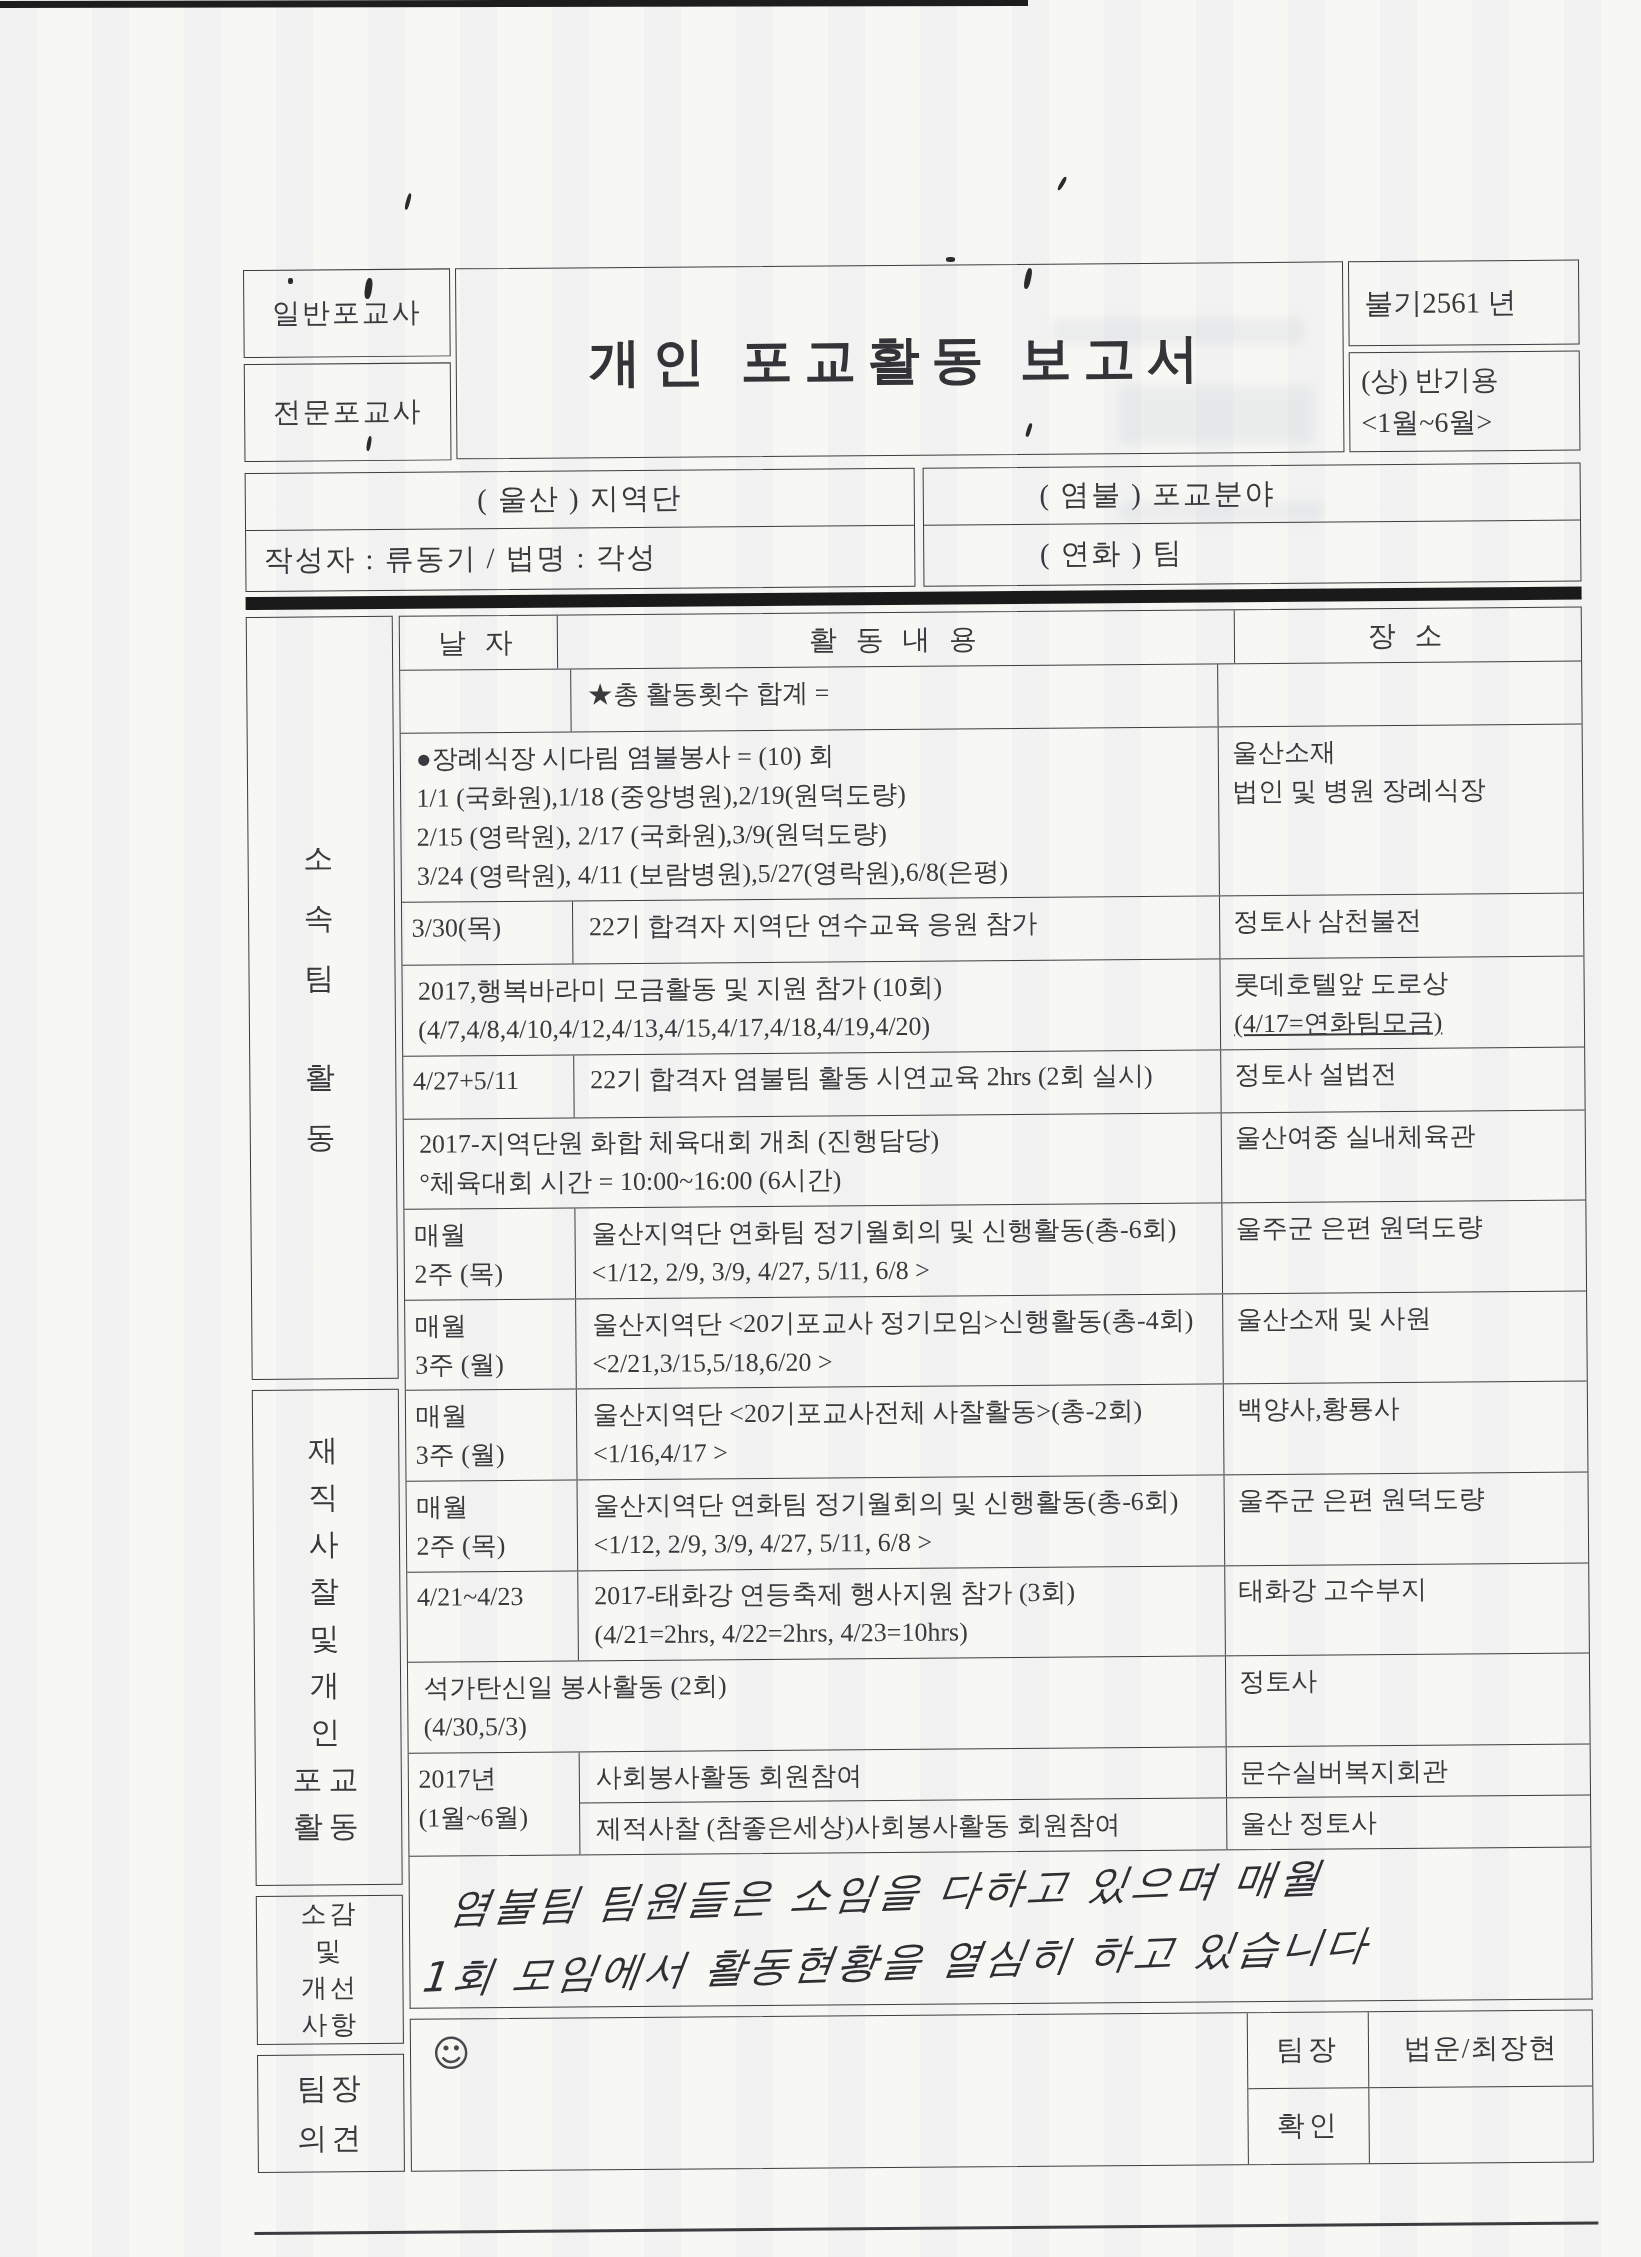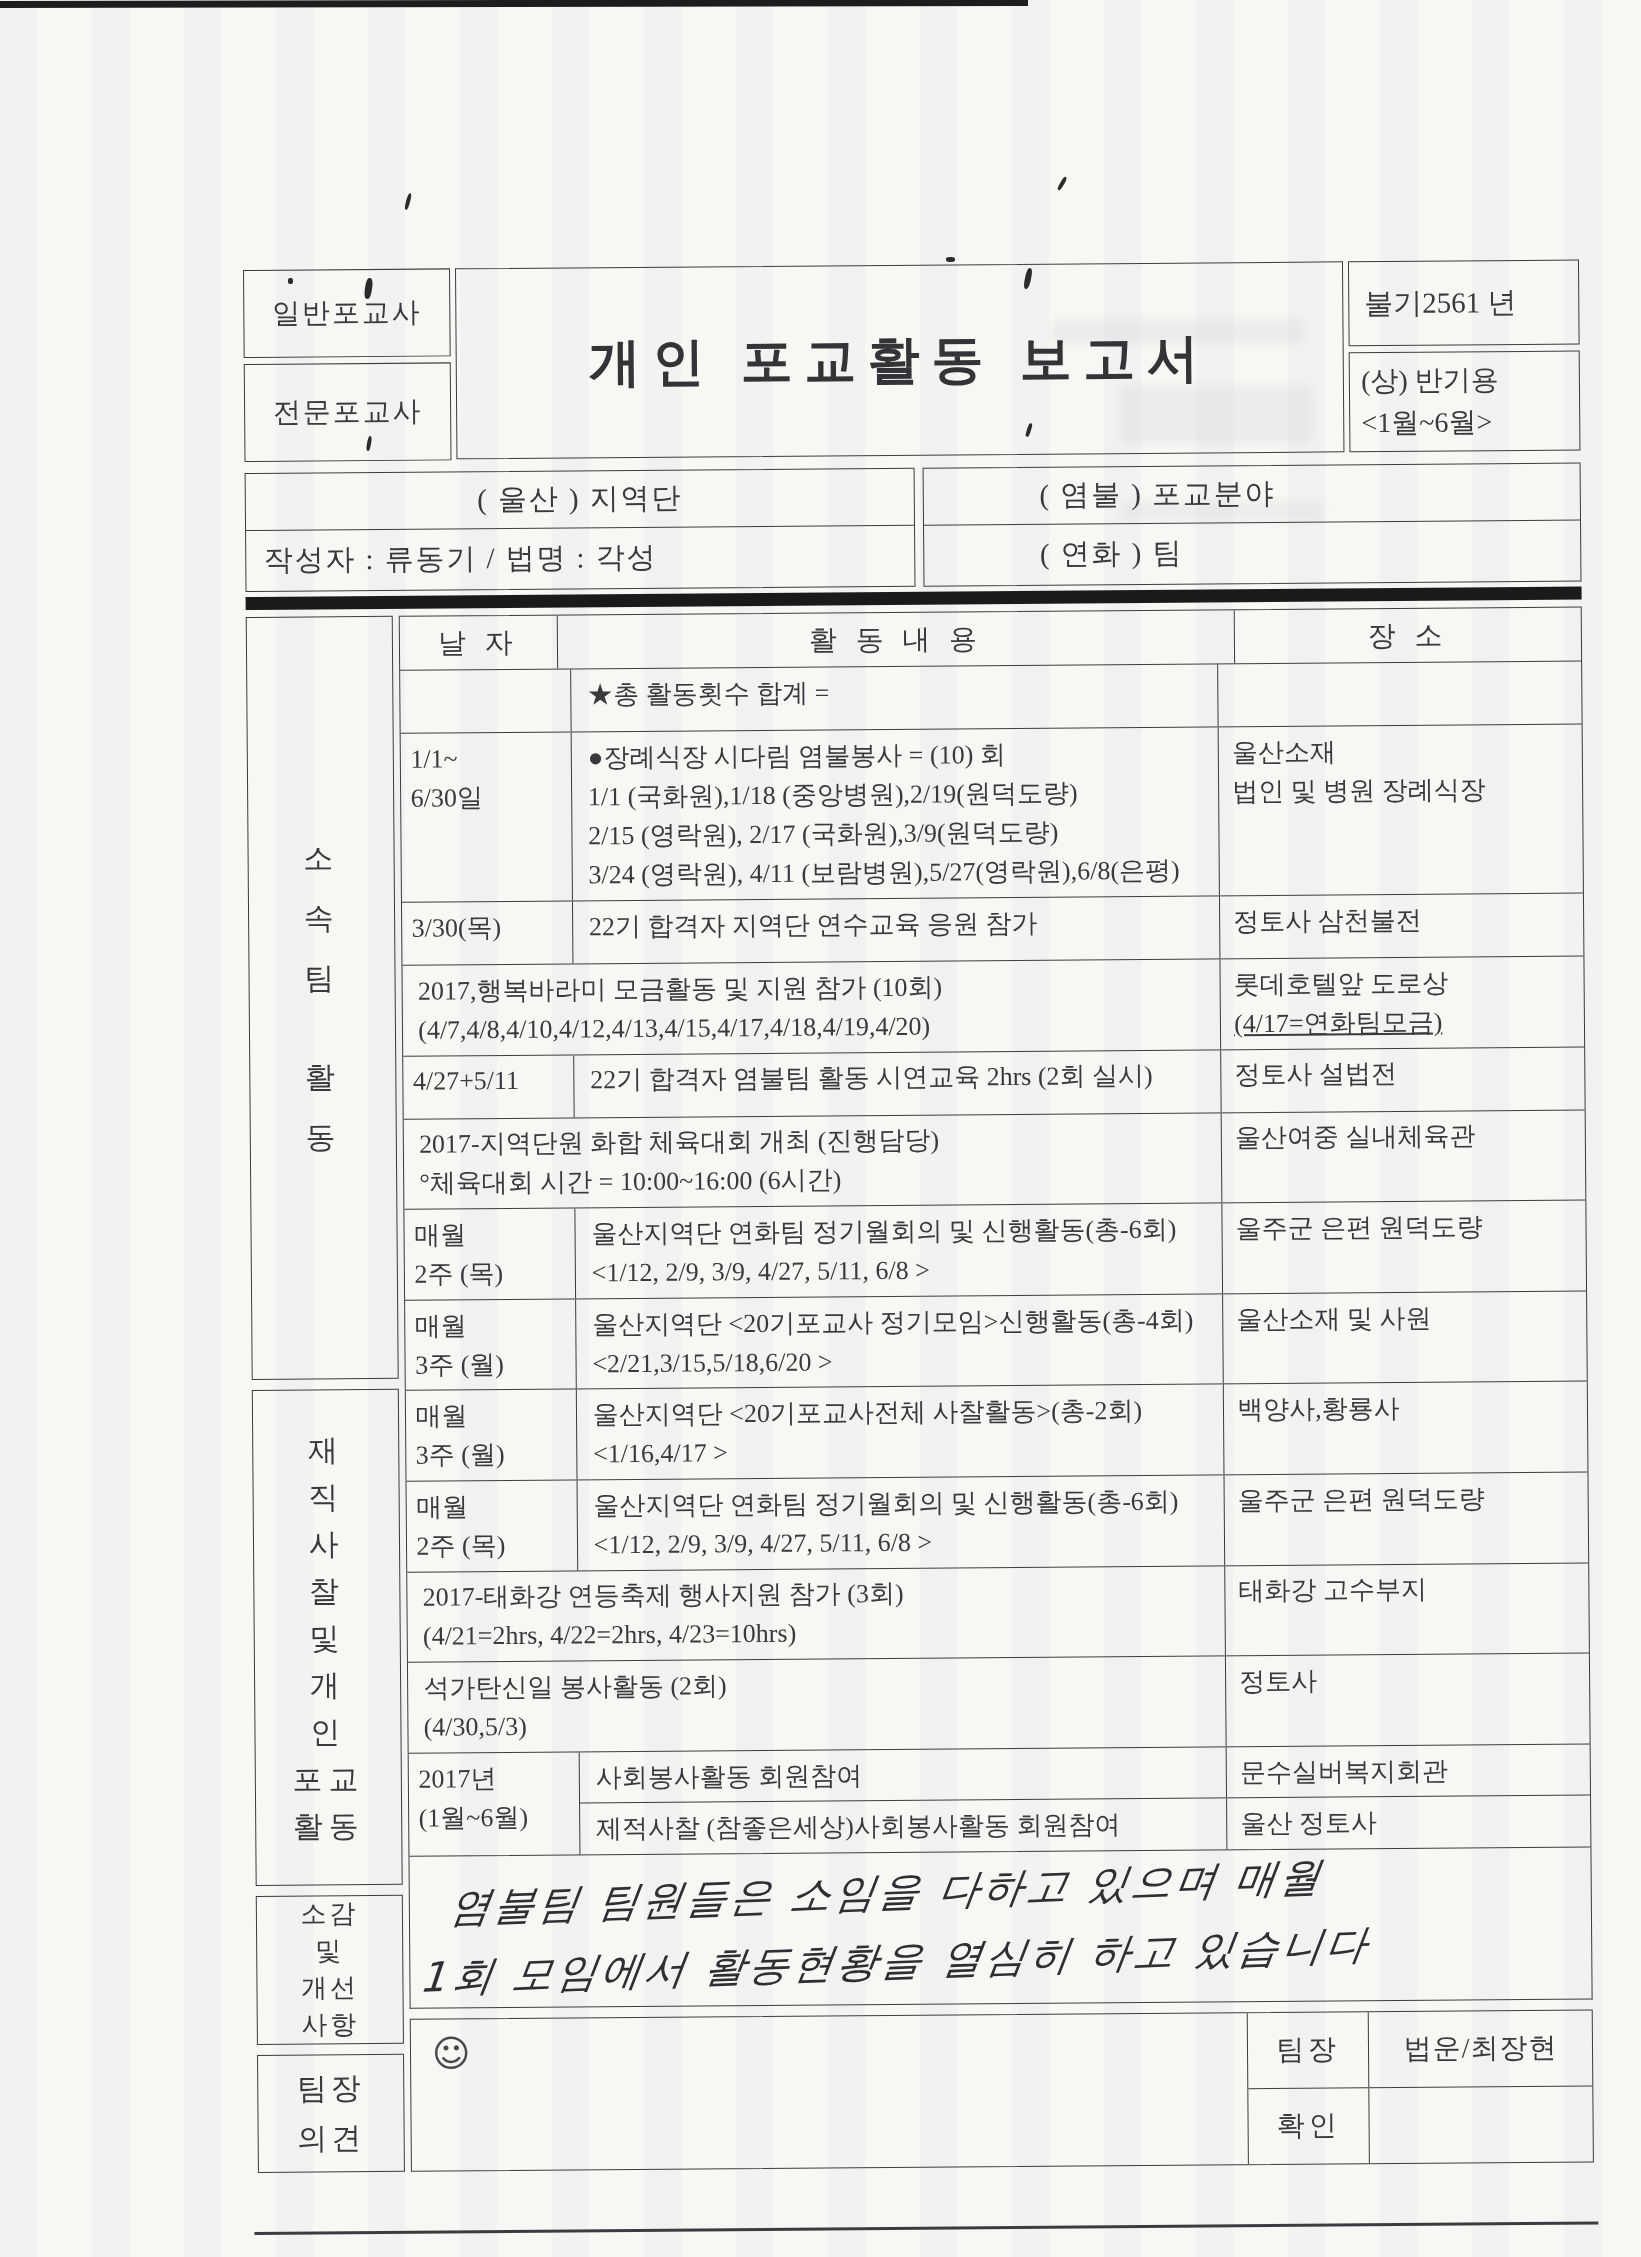--- a/index.html
+++ b/index.html
@@ -194,10 +194,6 @@
                 <div class="c-place"></div>
               </div>
               <div class="t-row">
-                <div class="c-date">
-                  <div>1/1~</div>
-                  <div>  6/30일</div>
-                </div>
                 <div class="c-content">
                   <div>●장례식장 시다림 염불봉사 = (10) 회</div>
                   <div>1/1 (국화원),1/18 (중앙병원),2/19(원덕도량)</div>

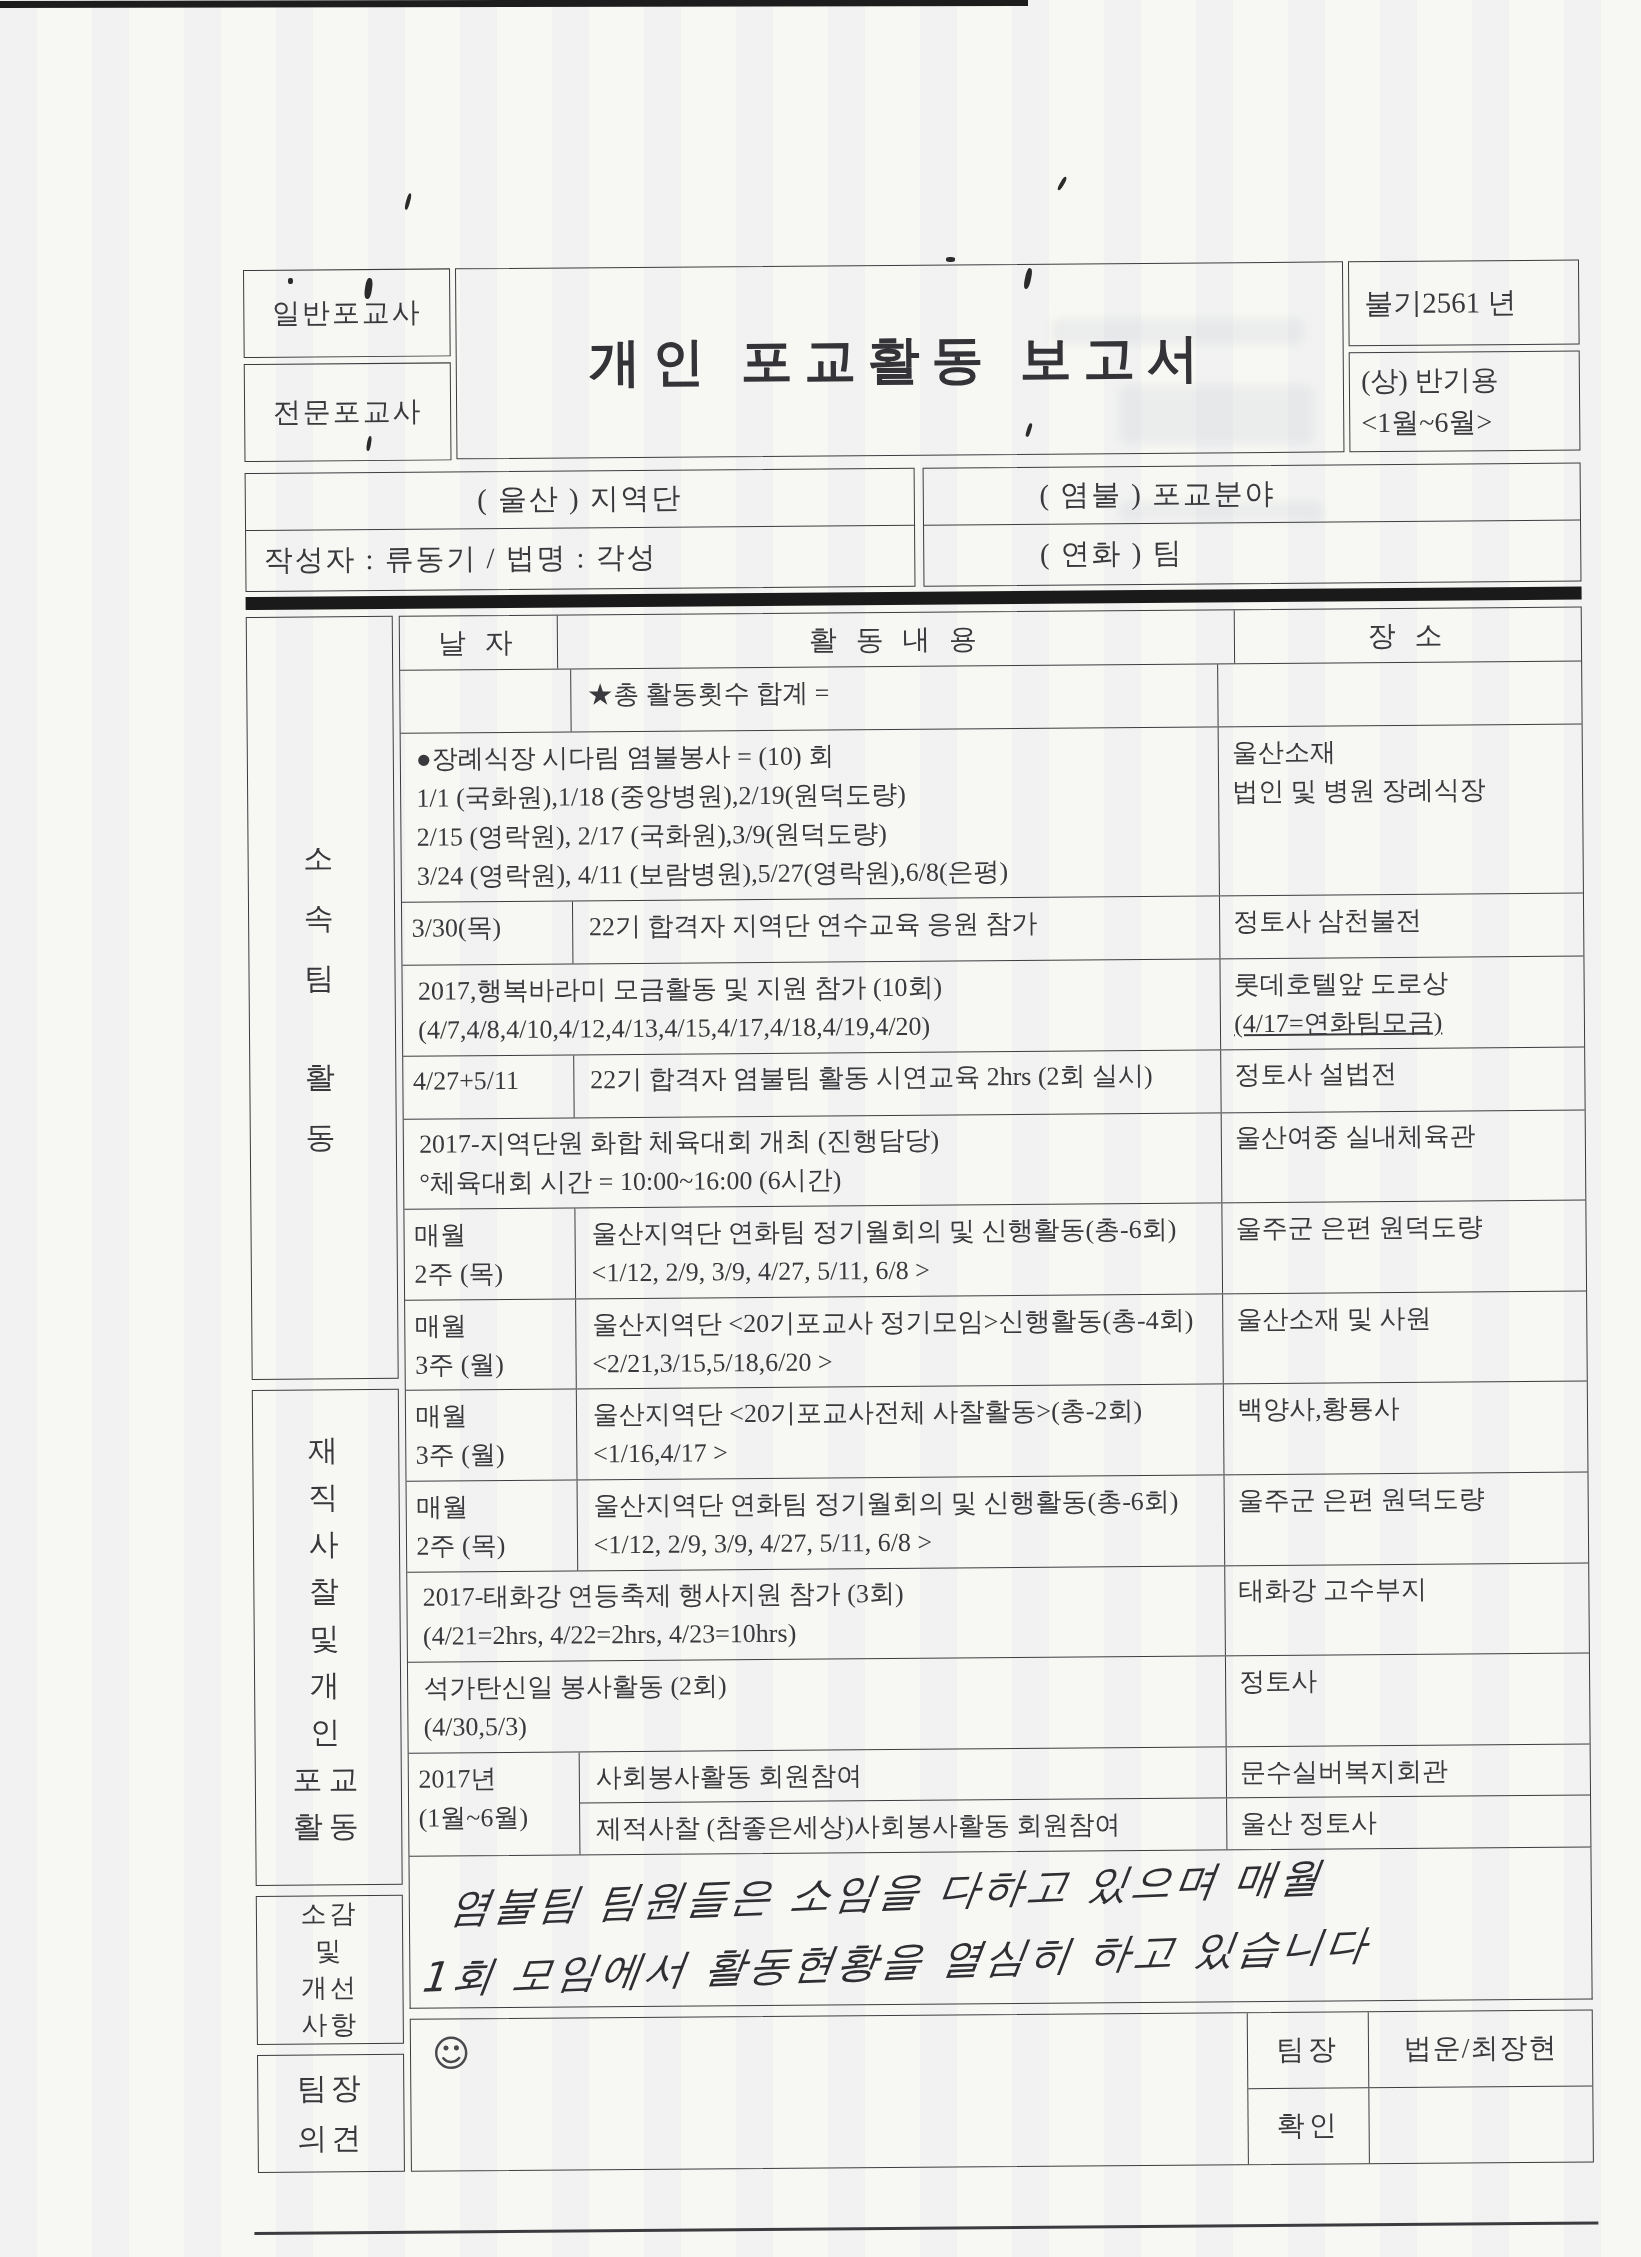--- a/index.html
+++ b/index.html
@@ -299,6 +299,9 @@
                 </div>
               </div>
               <div class="t-row">
+                <div class="c-date">
+                  <div>4/21~4/23</div>
+                </div>
                 <div class="c-content">
                   <div>2017-태화강 연등축제 행사지원 참가 (3회)</div>
                   <div> (4/21=2hrs, 4/22=2hrs, 4/23=10hrs)</div>

